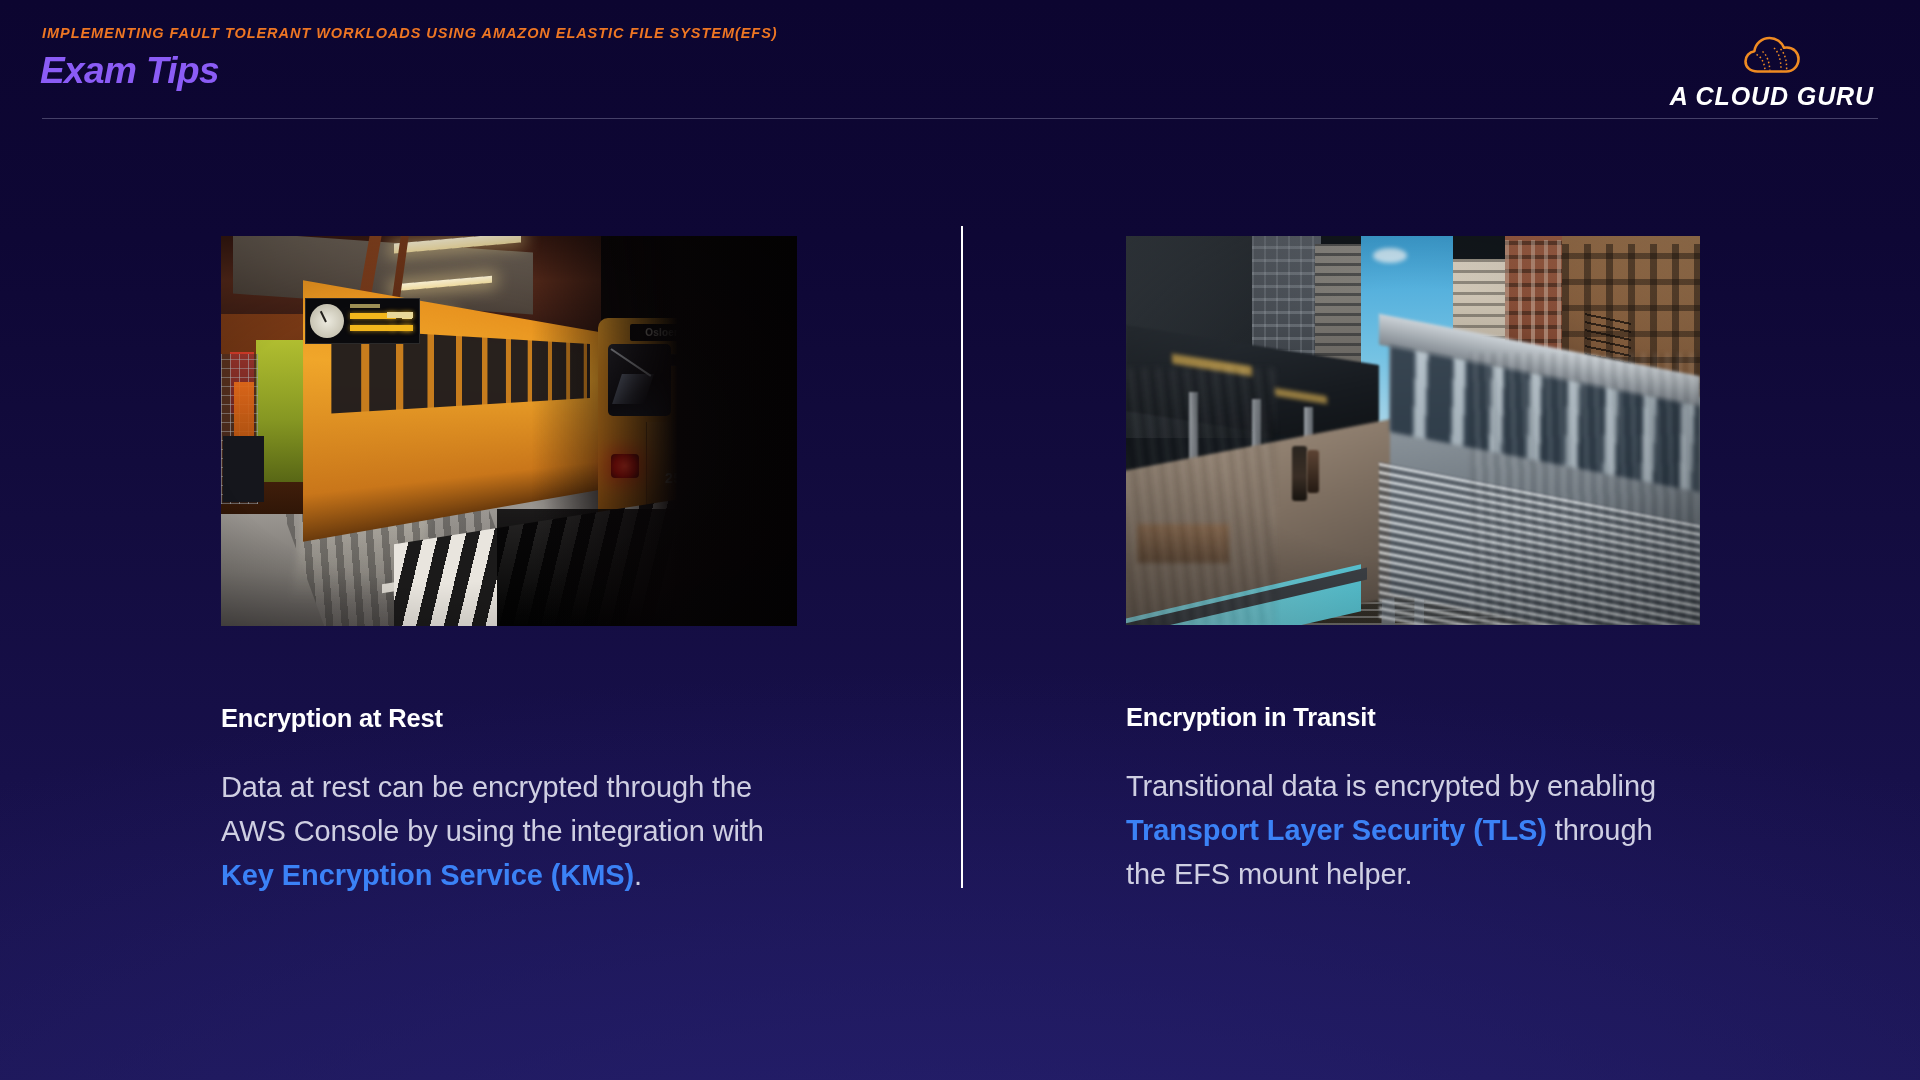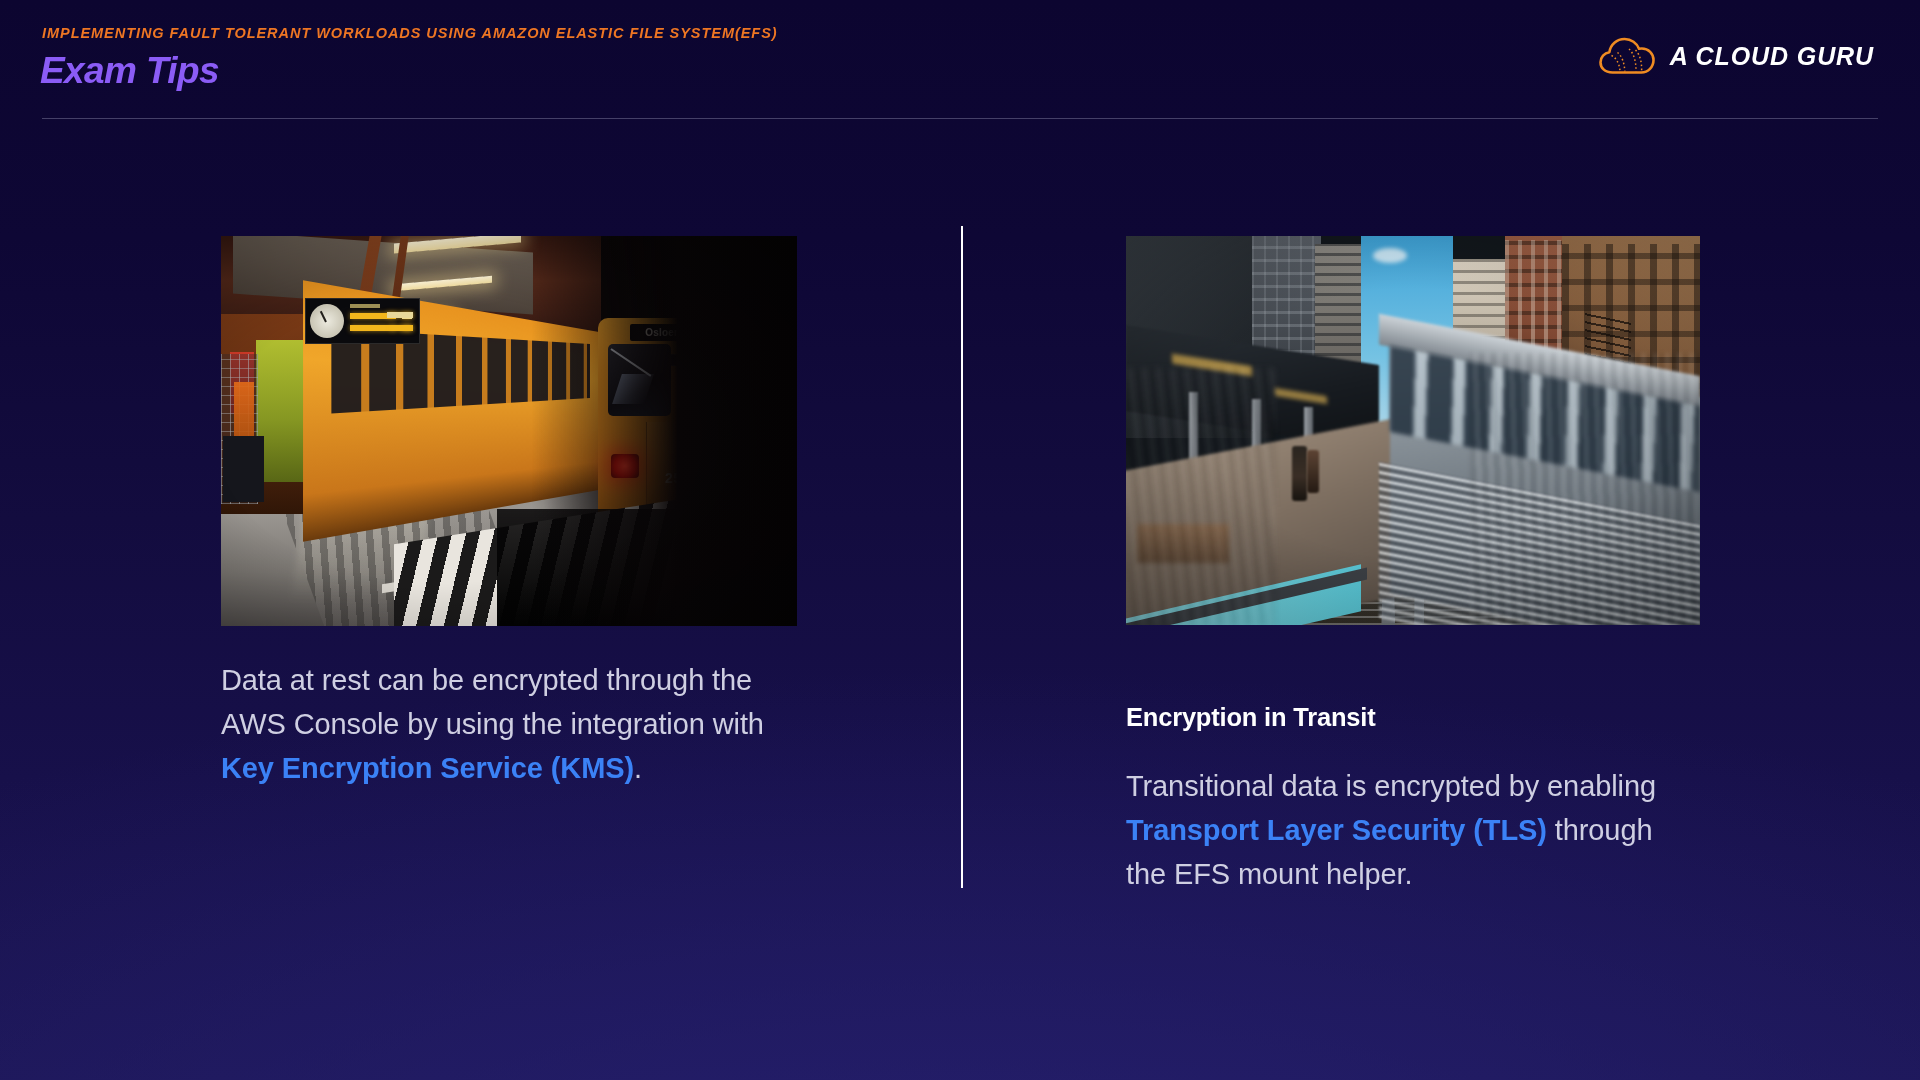--- a/index.html
+++ b/index.html
@@ -56,7 +56,8 @@
     height:44px;
     display:flex;
     align-items:center;
-    gap:14px;
+    gap:6px;
+    flex-direction:column;
   }
   .logo-mark { width:58px; height:42px; display:block; }
   .logo-text {

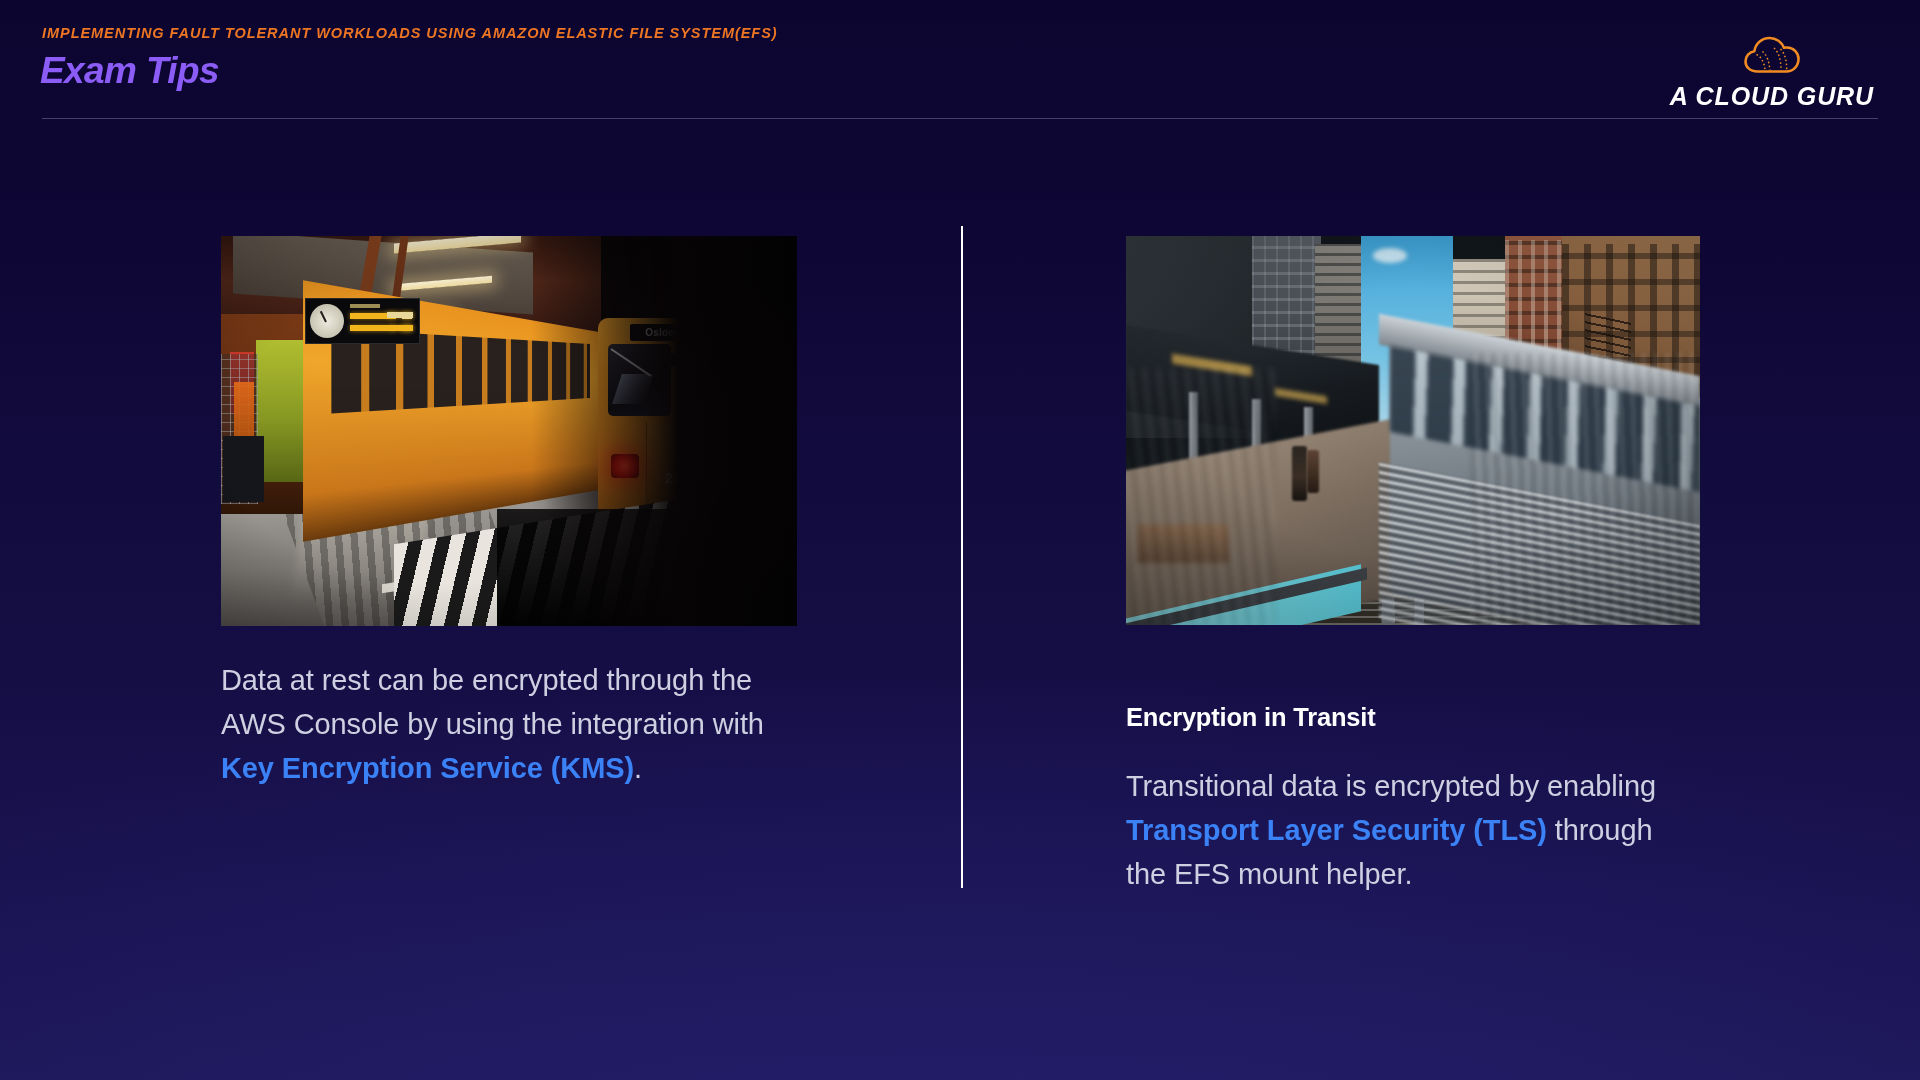--- a/index.html
+++ b/index.html
@@ -663,6 +663,7 @@
       </div>
     </div>
 
+    <div class="card-heading">Encryption at Rest</div>
 
     <div class="card-body"><span>Data at rest can be encrypted through the AWS Console by using the integration with </span><span class="hl">Key Encryption Service (KMS)</span><span>.</span></div>
   </div>

